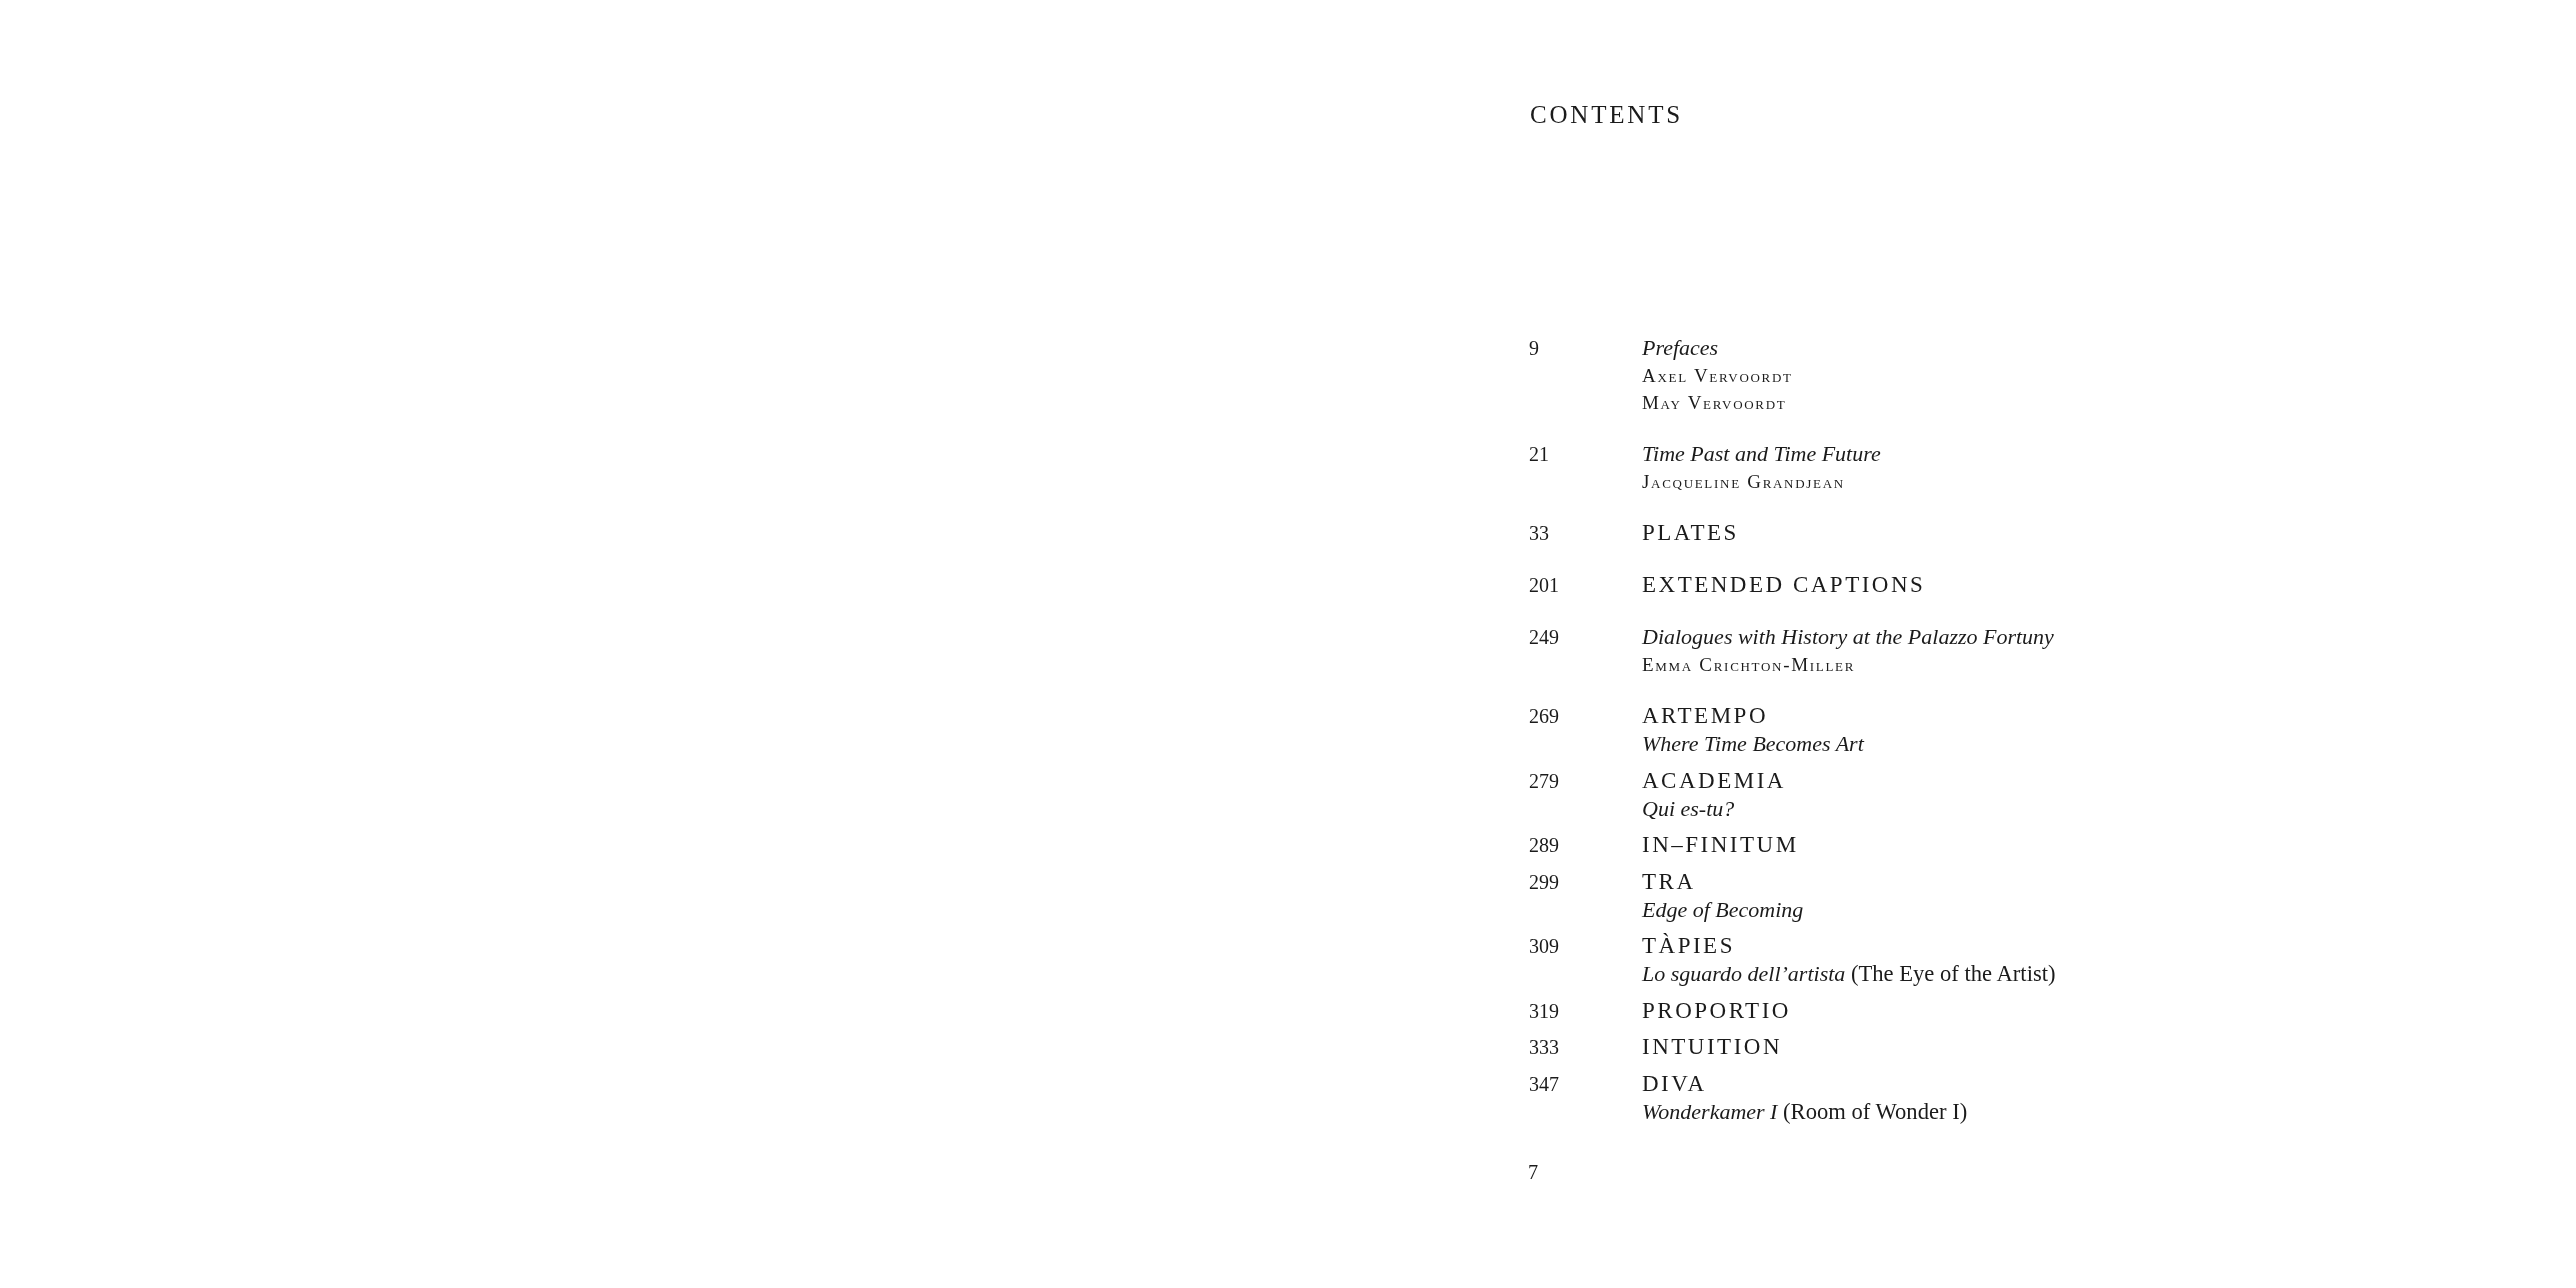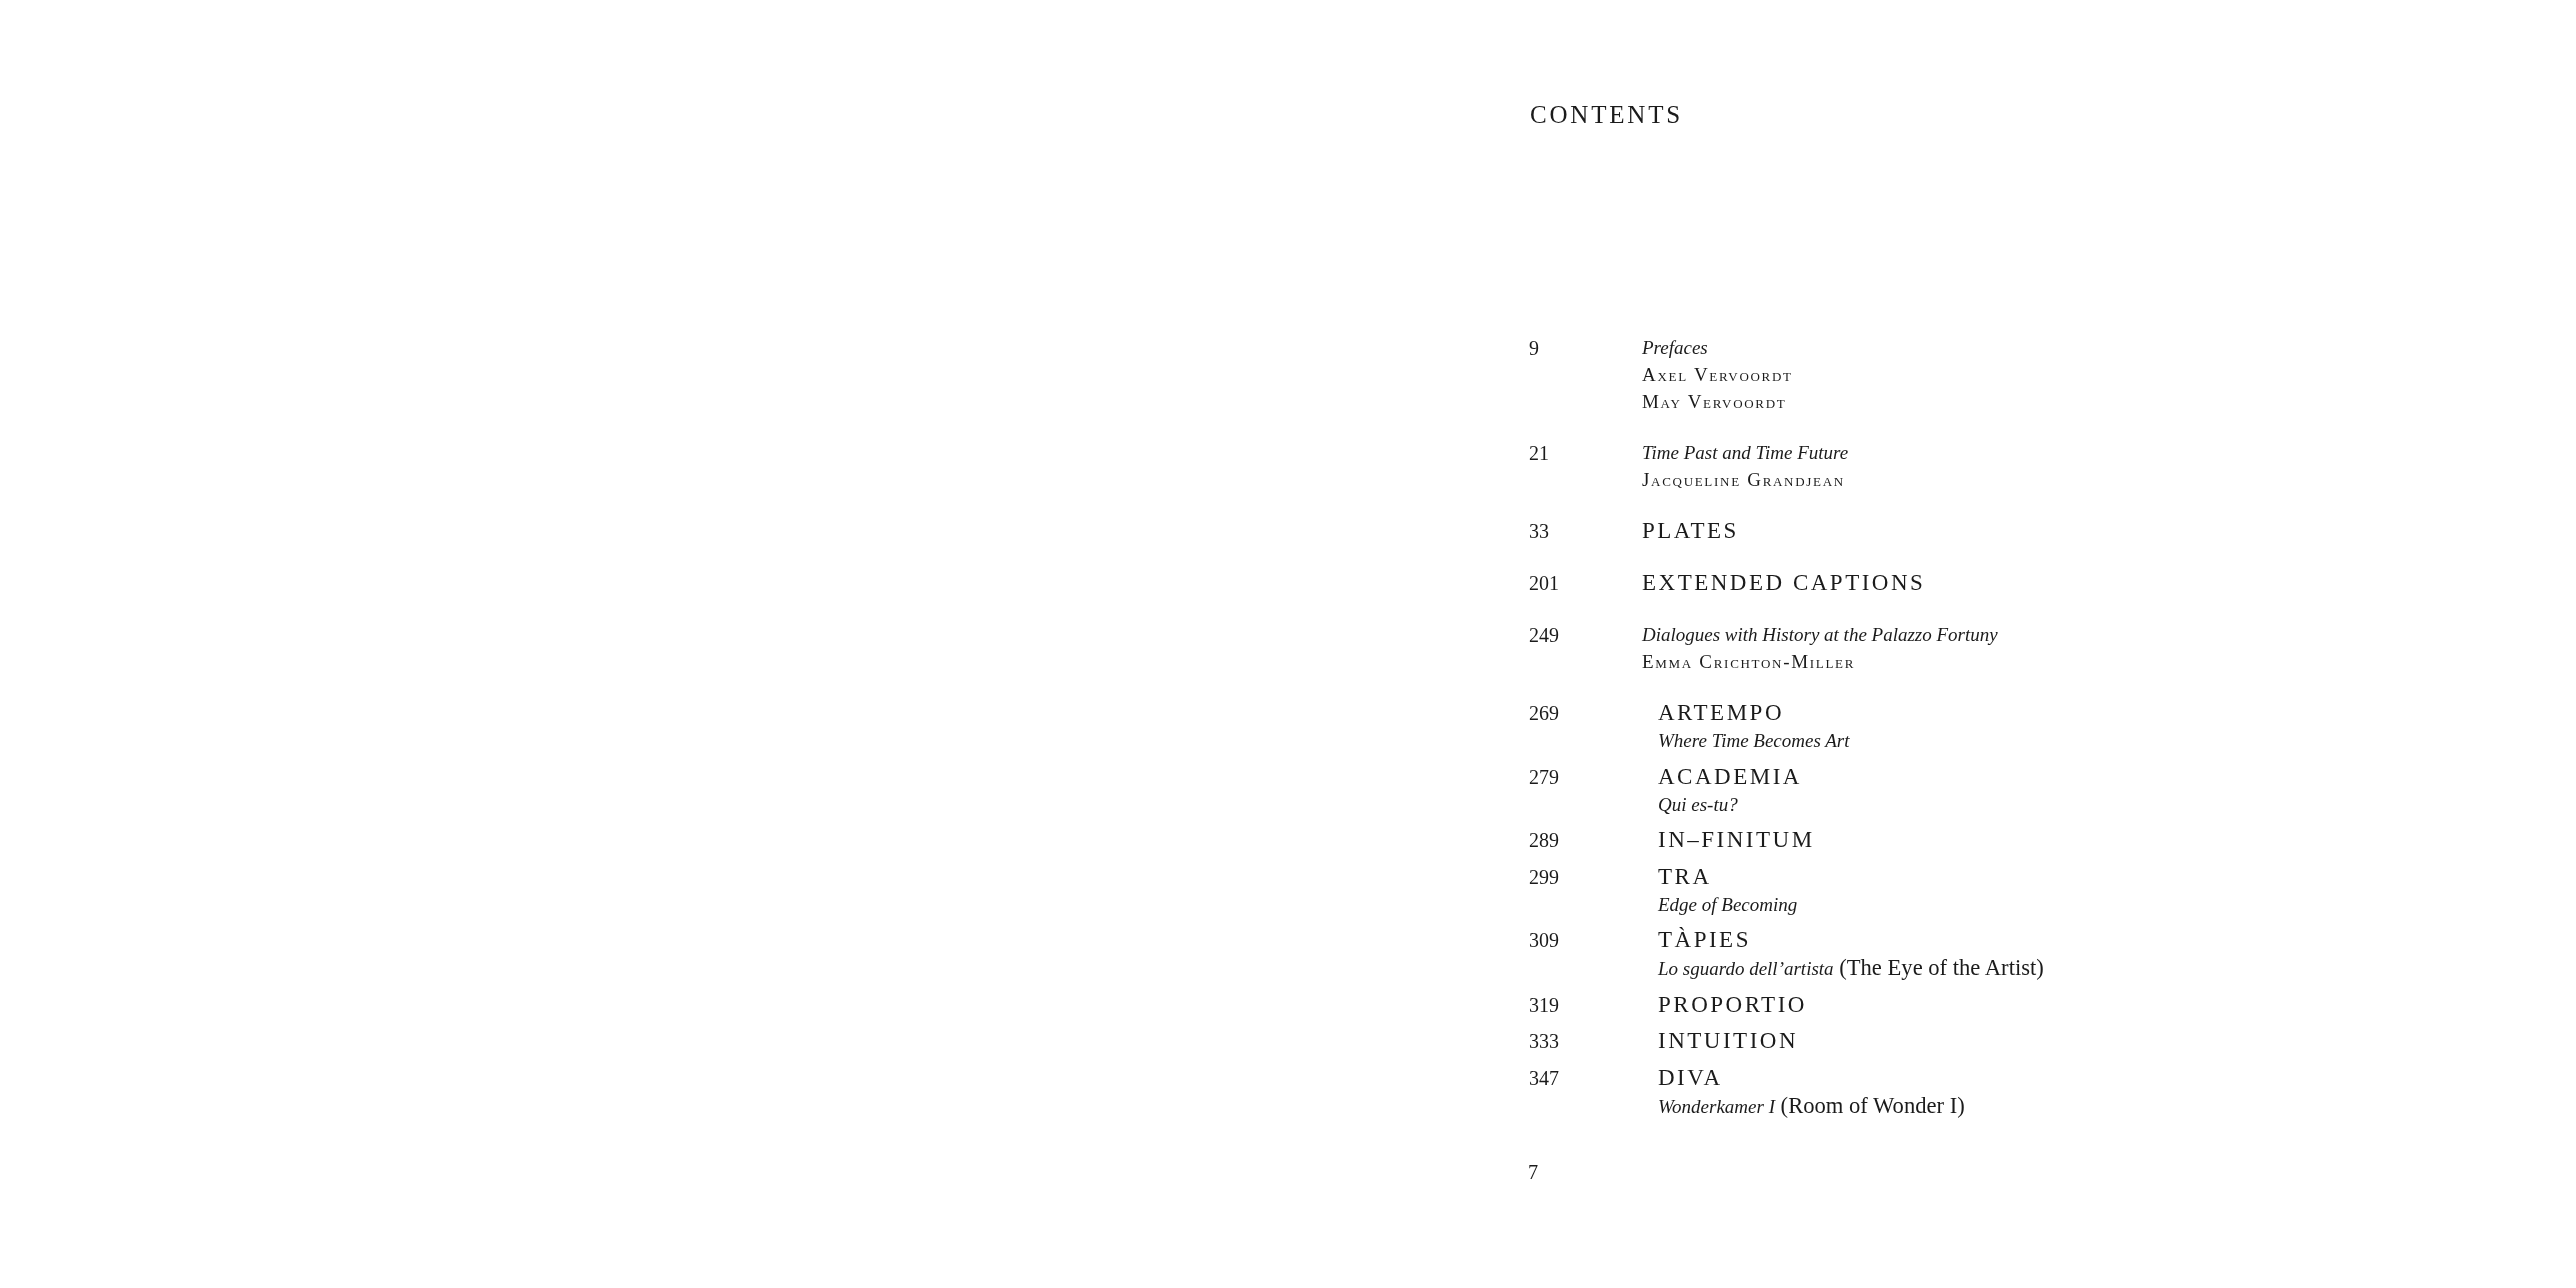--- a/index.html
+++ b/index.html
@@ -38,7 +38,7 @@
   .lines { flex: none; }
   .line { line-height: 24px; white-space: nowrap; }
   .part.caps   { font-size: 23px; letter-spacing: 2.5px; }
-  .part.italic { font-size: 19px; font-style: italic; }
+  .part.italic { font-size: 22px; font-style: italic; }
   .part.roman  { font-size: 22.6px; text-align: center; }
   .part.name   { font-size: 19px; font-variant: small-caps; letter-spacing: 1.7px; margin-top: 48px; }
   .folio {

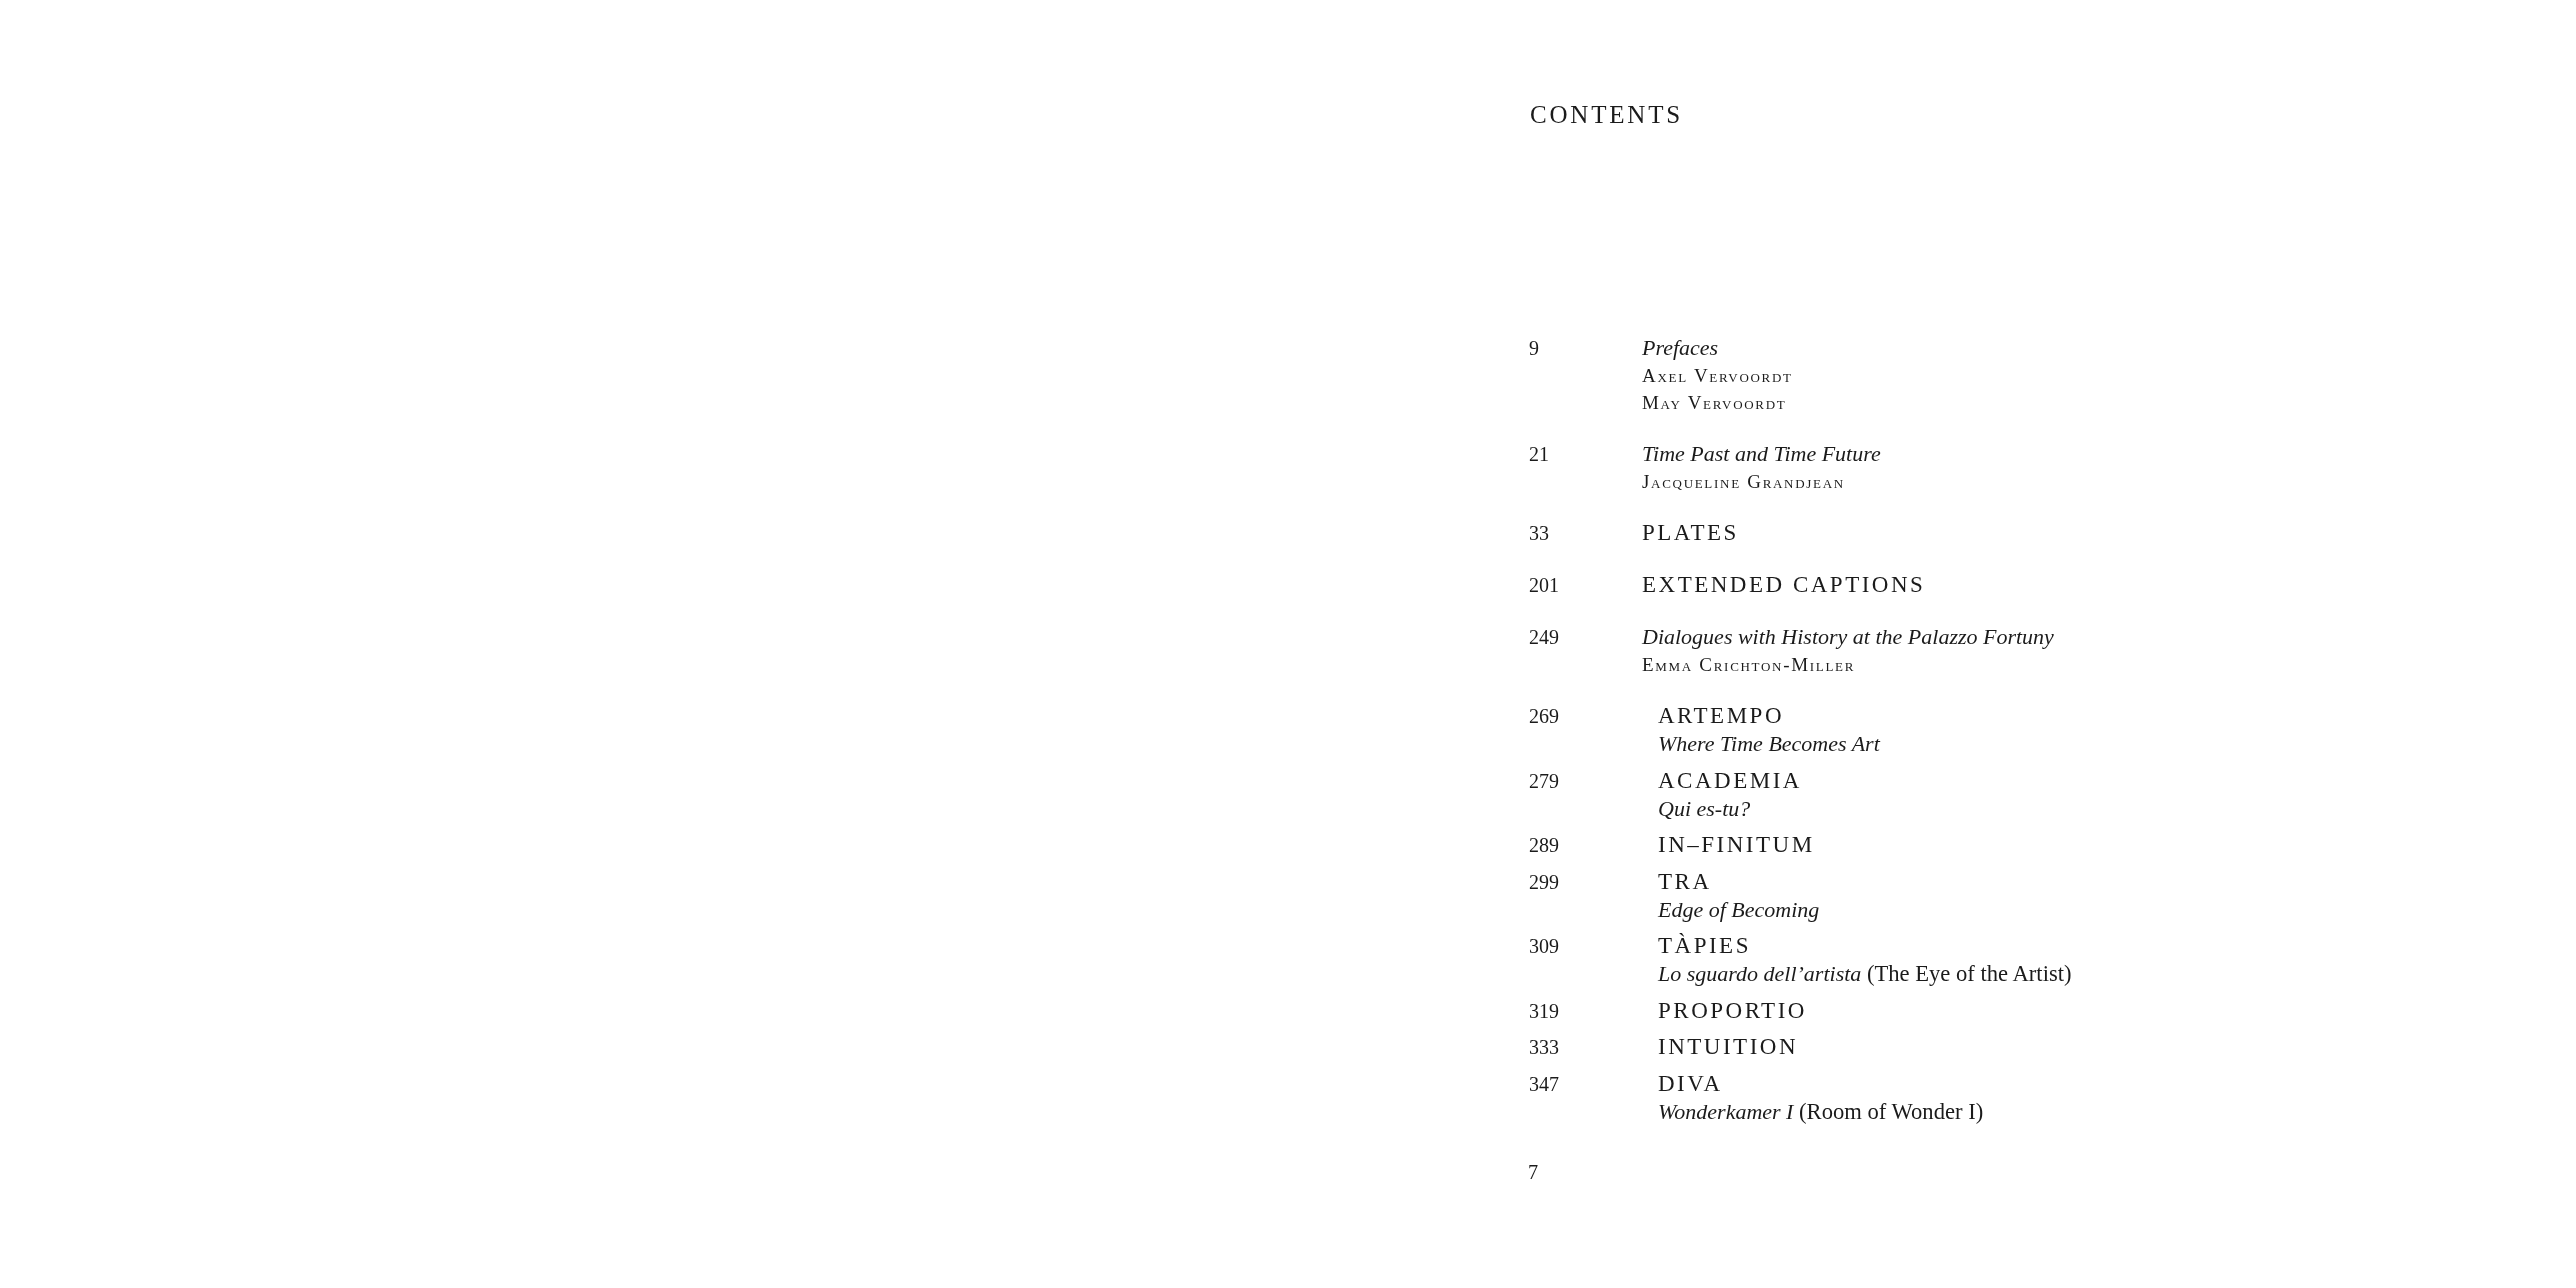--- a/index.html
+++ b/index.html
@@ -28,7 +28,7 @@
     flex-direction: column;
   }
   .entry { display: flex; margin-bottom: 24px; }
-  .entry.tight { margin-bottom: 8.5px; gap: 16px; }
+  .entry.tight { margin-bottom: 8.5px; }
   .num {
     width: 113px; flex: none;
     font-size: 20px;

